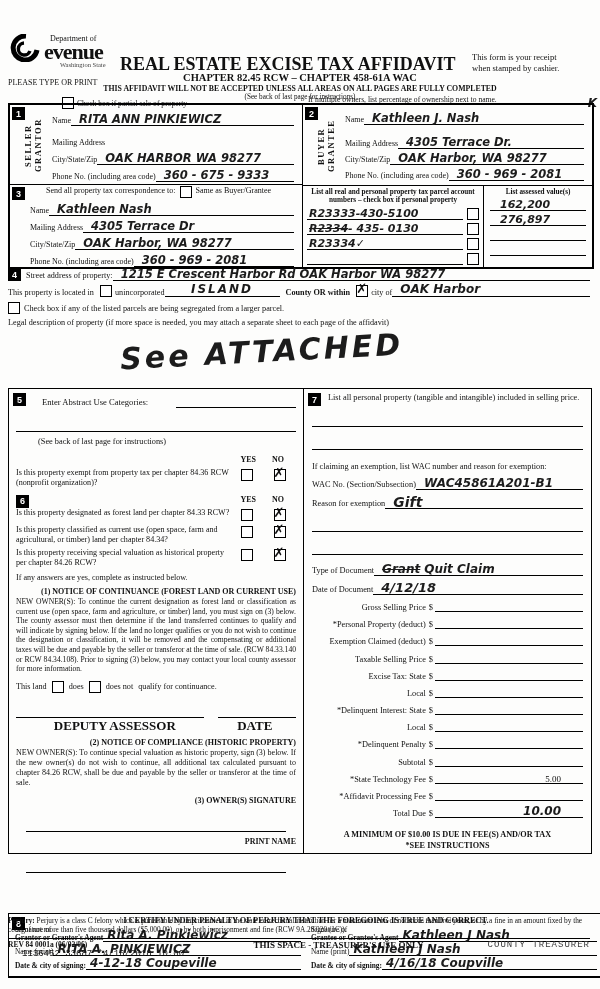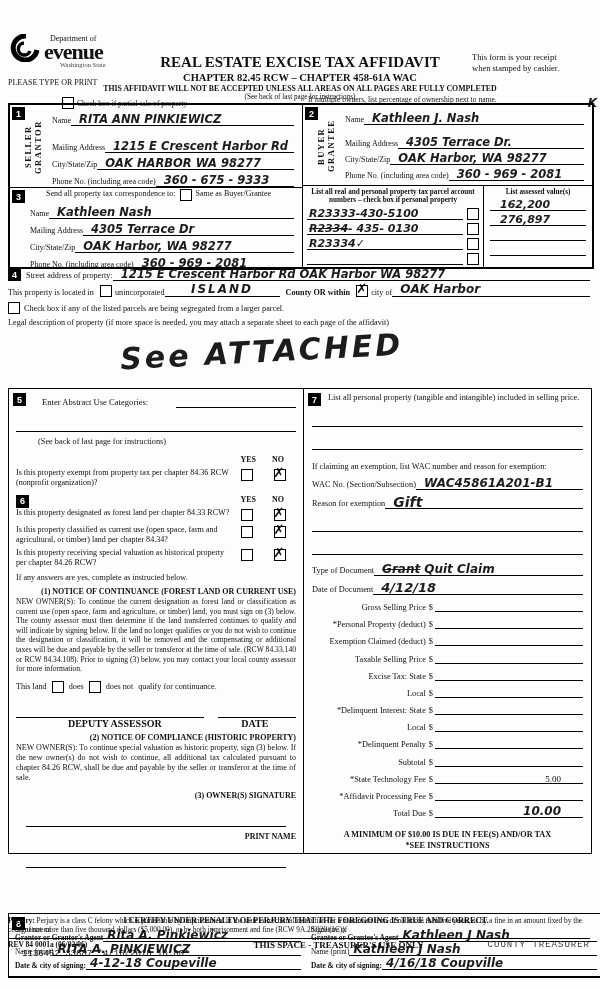--- a/index.html
+++ b/index.html
@@ -22,7 +22,7 @@
   .rev { font-size:22px; font-weight:bold; letter-spacing:-1px; line-height:18px; margin-left:10px; }
   .wastate { font-size:6.5px; color:#444; margin-left:26px; }
   .please { left:8px; top:78px; font-size:8px; }
-  .title { left:120px; top:54px; width:360px; text-align:center; font-size:15px; font-weight:bold; }
+  .title { left:120px; top:54px; width:360px; font-size:18px; font-weight:bold; }
   .chapters { left:120px; top:72px; width:360px; text-align:center; font-size:10.5px; font-weight:bold; }
   .receipt { left:472px; top:52px; width:118px; font-size:8.5px; line-height:1.25; }
   .warning { left:0; top:84px; width:100%; text-align:center; font-size:7.8px; font-weight:bold; }

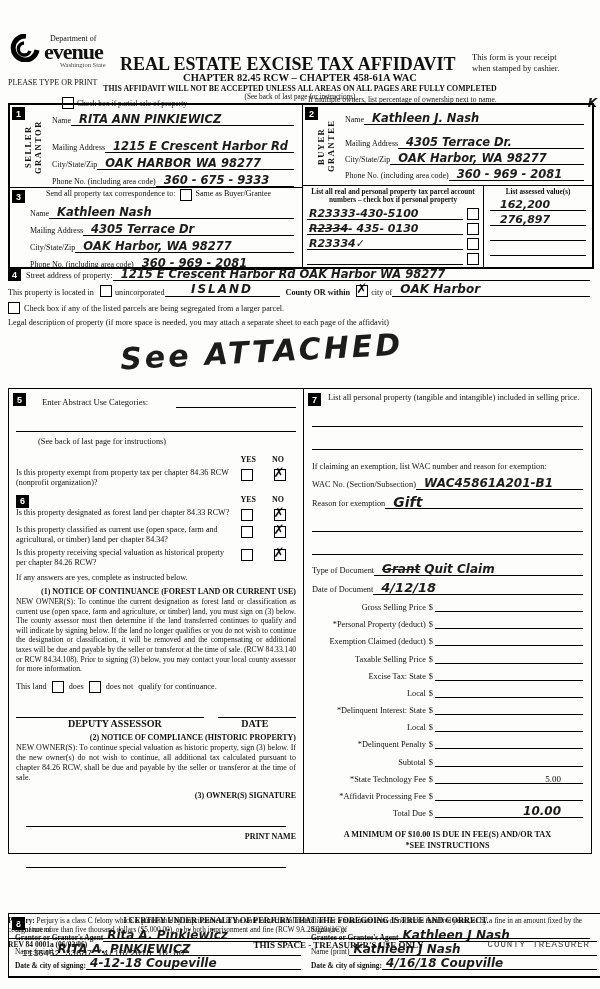--- a/index.html
+++ b/index.html
@@ -192,9 +192,6 @@
         </div>
         <div class="fl" style="margin-top:12px">
           <span class="lbl">Mailing Address</span>
-          <span class="line">
-              <span class="hw">1215 E Crescent Harbor Rd</span>
-            </span>
         </div>
         <div class="fl" style="margin-top:2px">
           <span class="lbl">City/State/Zip</span>

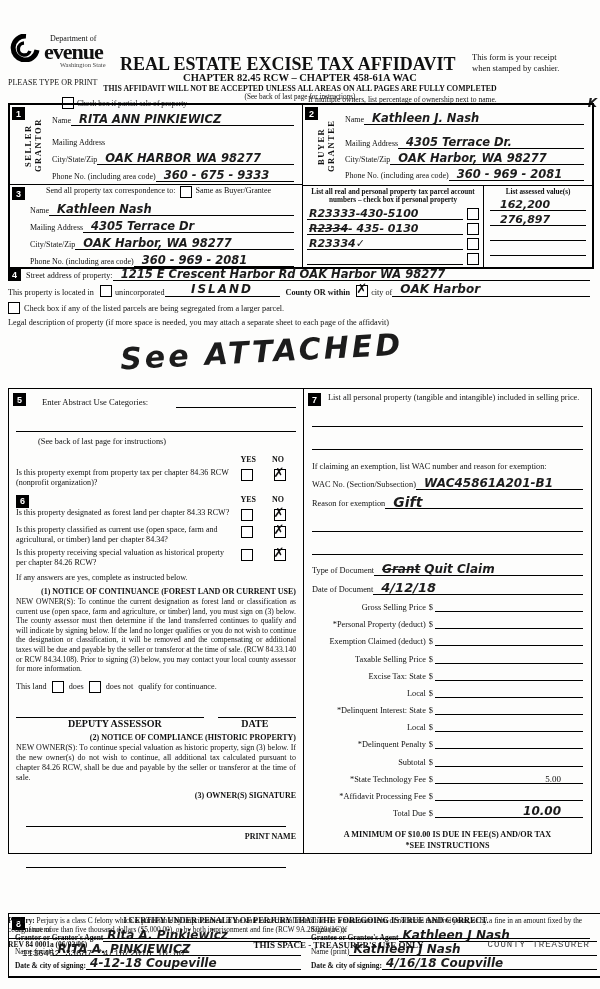--- a/index.html
+++ b/index.html
@@ -102,7 +102,7 @@
   .dep { display:flex; margin-top:14px; gap:14px; }
   .dep .dl { flex:2.4; border-bottom:1px solid #000; height:10px; }
   .dep .dr { flex:1; border-bottom:1px solid #000; height:10px; }
-  .deplbl { display:flex; font-size:10px; font-weight:bold; }
+  .deplbl { display:flex; font-size:13px; font-weight:bold; }
   .deplbl .dl { flex:2.4; text-align:center; border:0; }
   .deplbl .dr { flex:1; text-align:center; border:0; }
   .sigline { border-bottom:1px solid #000; height:14px; margin:12px 10px 0 10px; }

